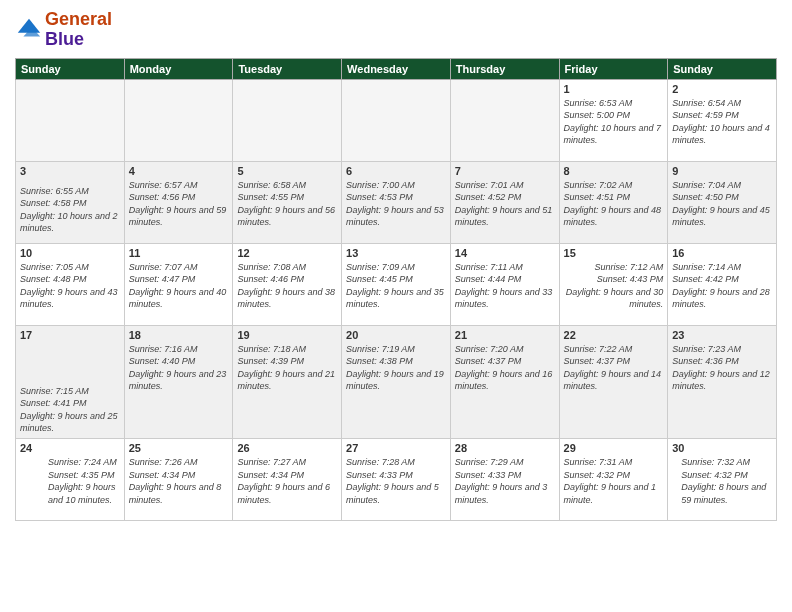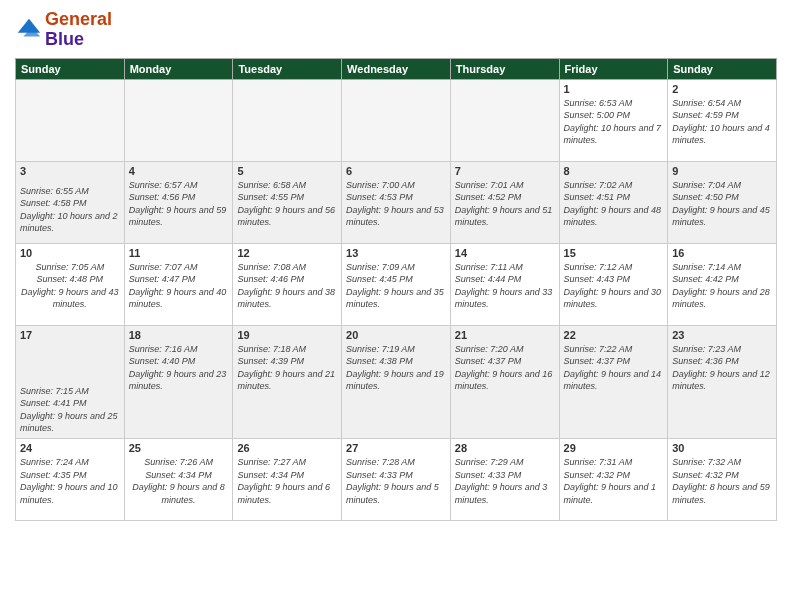--- a/index.html
+++ b/index.html
@@ -191,7 +191,7 @@
         <tr>
           <td>
             <span class="day-num">10</span>
-            <div class="day-info" style="white-space: pre-line; text-align: center;">Sunrise: 7:05 AM
+            <div class="day-info" style="white-space: pre-line;">Sunrise: 7:05 AM
 Sunset: 4:48 PM
 Daylight: 9 hours and 43 minutes.</div>
           </td>

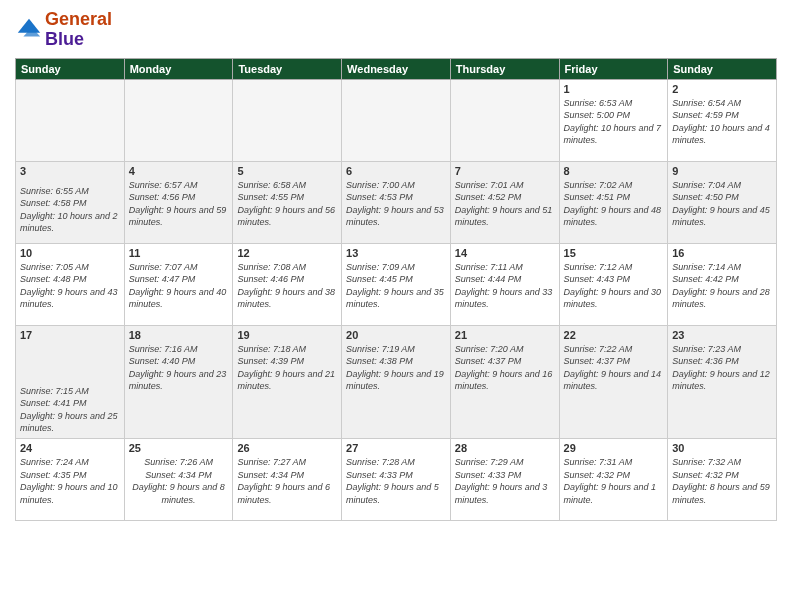--- a/index.html
+++ b/index.html
@@ -221,7 +221,7 @@
           </td>
           <td>
             <span class="day-num">15</span>
-            <div class="day-info" style="white-space: pre-line;">Sunrise: 7:12 AM
+            <div class="day-info" style="white-space: pre-line; text-align: right;">Sunrise: 7:12 AM
 Sunset: 4:43 PM
 Daylight: 9 hours and 30 minutes.</div>
           </td>

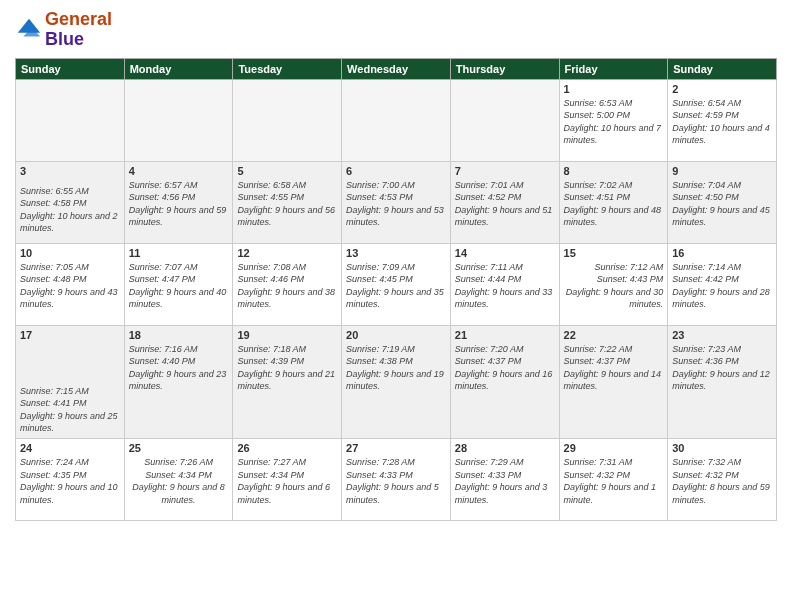--- a/index.html
+++ b/index.html
@@ -279,7 +279,7 @@
         <tr>
           <td>
             <span class="day-num">24</span>
-            <div class="day-info" style="white-space: pre-line;">Sunrise: 7:24 AM
+            <div class="day-info" style="white-space: pre-line; margin-left: 28px;">Sunrise: 7:24 AM
 Sunset: 4:35 PM
 Daylight: 9 hours and 10 minutes.</div>
           </td>

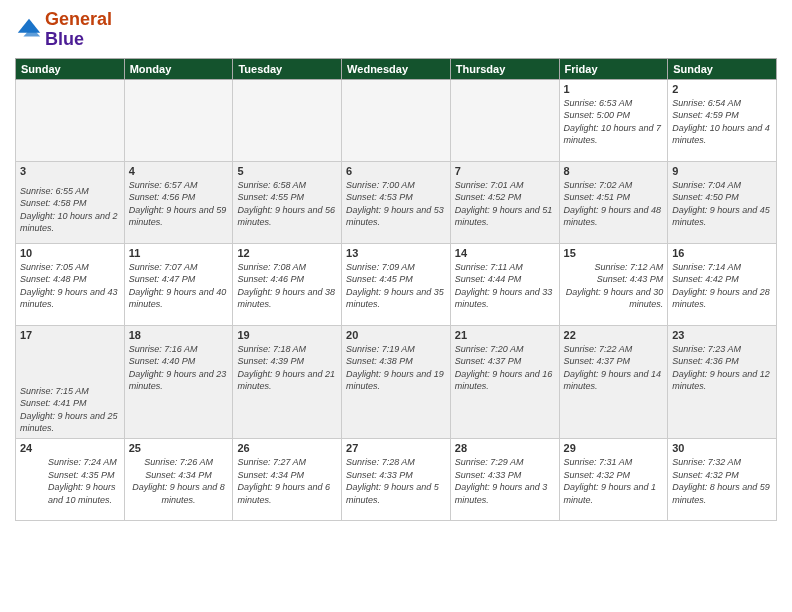--- a/index.html
+++ b/index.html
@@ -285,7 +285,7 @@
           </td>
           <td>
             <span class="day-num">25</span>
-            <div class="day-info" style="white-space: pre-line; text-align: center;">Sunrise: 7:26 AM
+            <div class="day-info" style="white-space: pre-line;">Sunrise: 7:26 AM
 Sunset: 4:34 PM
 Daylight: 9 hours and 8 minutes.</div>
           </td>

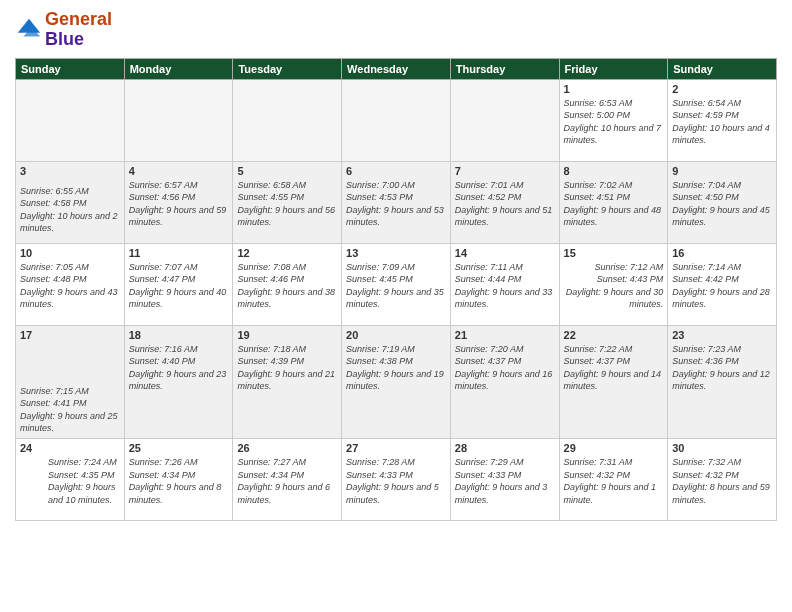--- a/index.html
+++ b/index.html
@@ -315,7 +315,7 @@
           </td>
           <td>
             <span class="day-num">30</span>
-            <div class="day-info" style="white-space: pre-line;">Sunrise: 7:32 AM
+            <div class="day-info" style="white-space: pre-line; margin-left: 9px;">Sunrise: 7:32 AM
 Sunset: 4:32 PM
 Daylight: 8 hours and 59 minutes.</div>
           </td>

